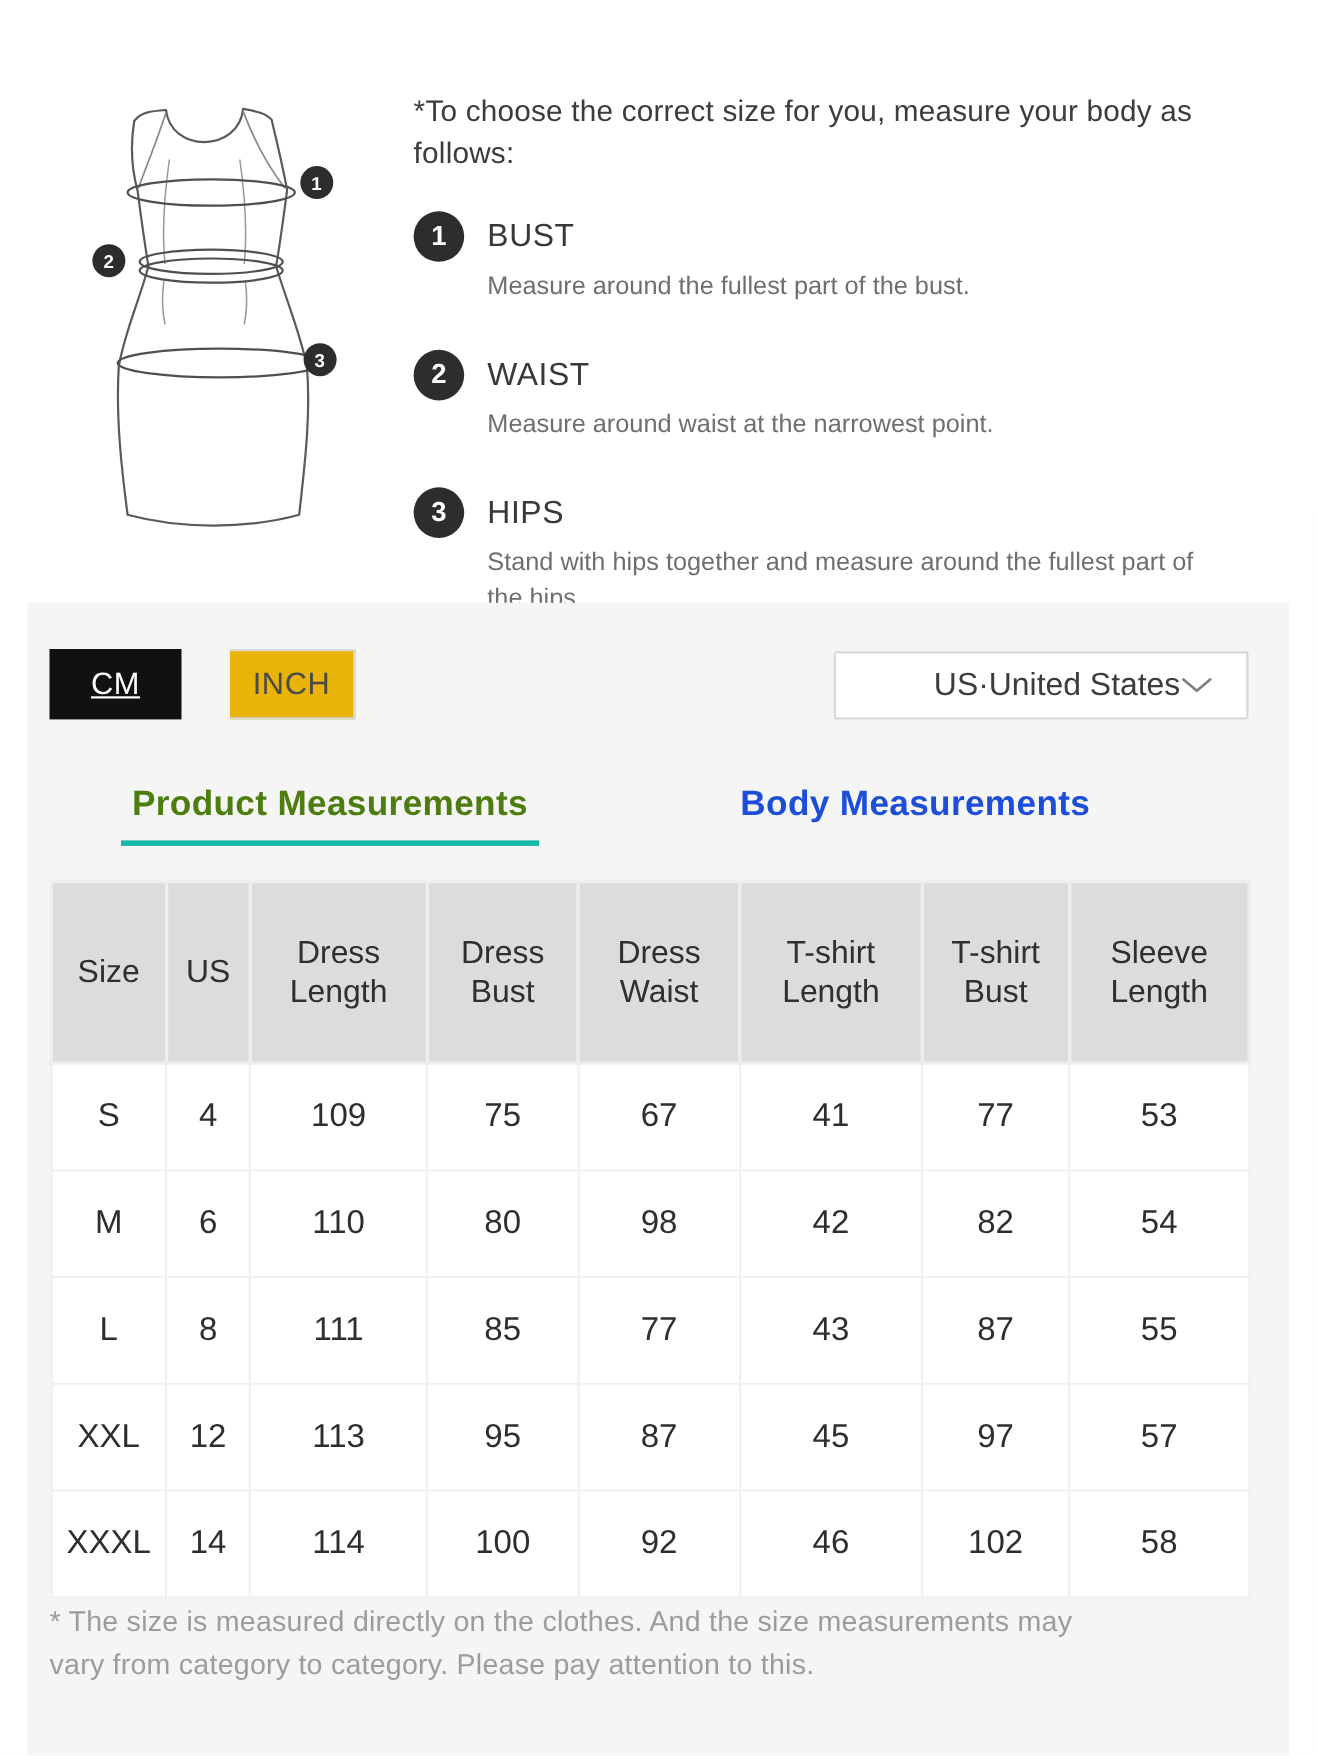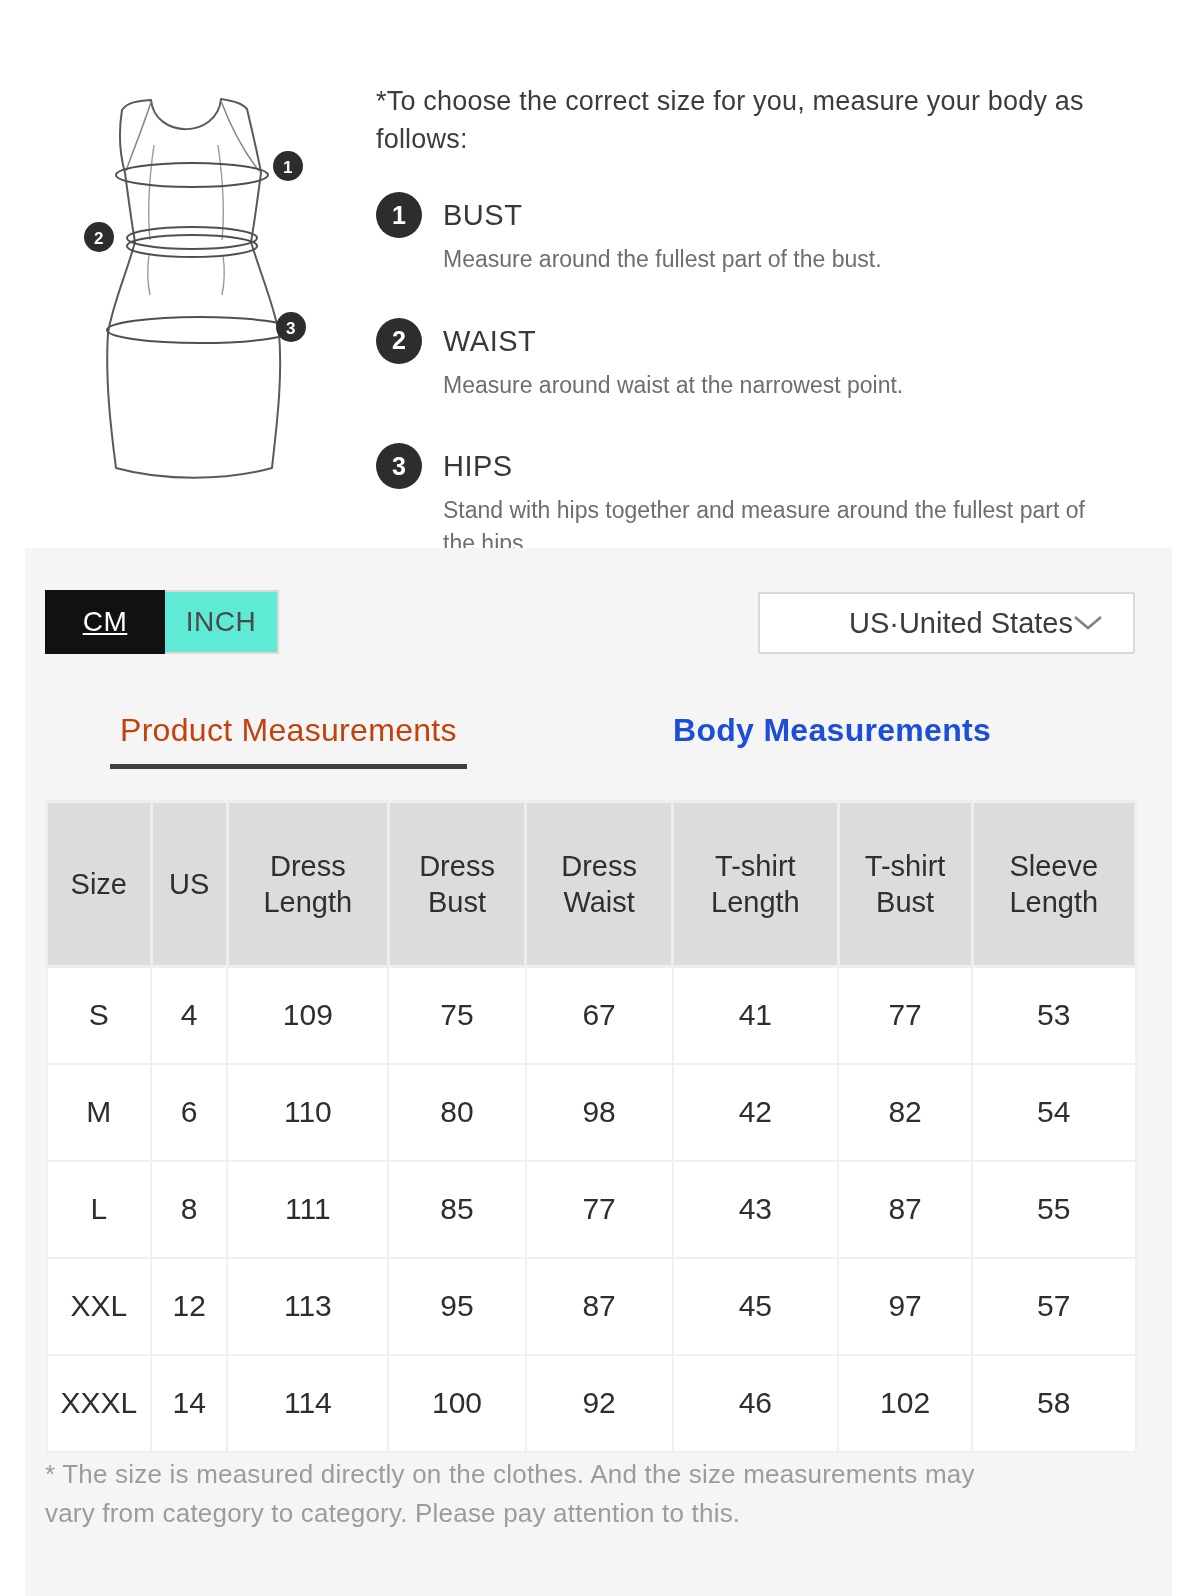--- a/index.html
+++ b/index.html
@@ -25,7 +25,7 @@
   .unit-btn { height:64px; display:flex; align-items:center; justify-content:center;
     font-size:28px; letter-spacing:.5px; cursor:pointer; }
   .unit-btn.active { background:#111; color:#fff; width:120px; border:none;text-decoration:underline; }
-  .unit-btn.inactive { background:#5eead4; color:#4a4a4a; width:114px; border:2px solid #d8d8d8; border-left:none; }
+  .unit-btn.inactive { background:#eab308; color:#4a4a4a; width:114px; border:2px solid #d8d8d8; border-left:none;margin-left:44px; }
 
   .region-select { position:absolute; left:733px; top:44px; width:377px; height:62px;
     background:#fff; border:2px solid #d9d9d9; border-radius:2px; display:flex; align-items:center;

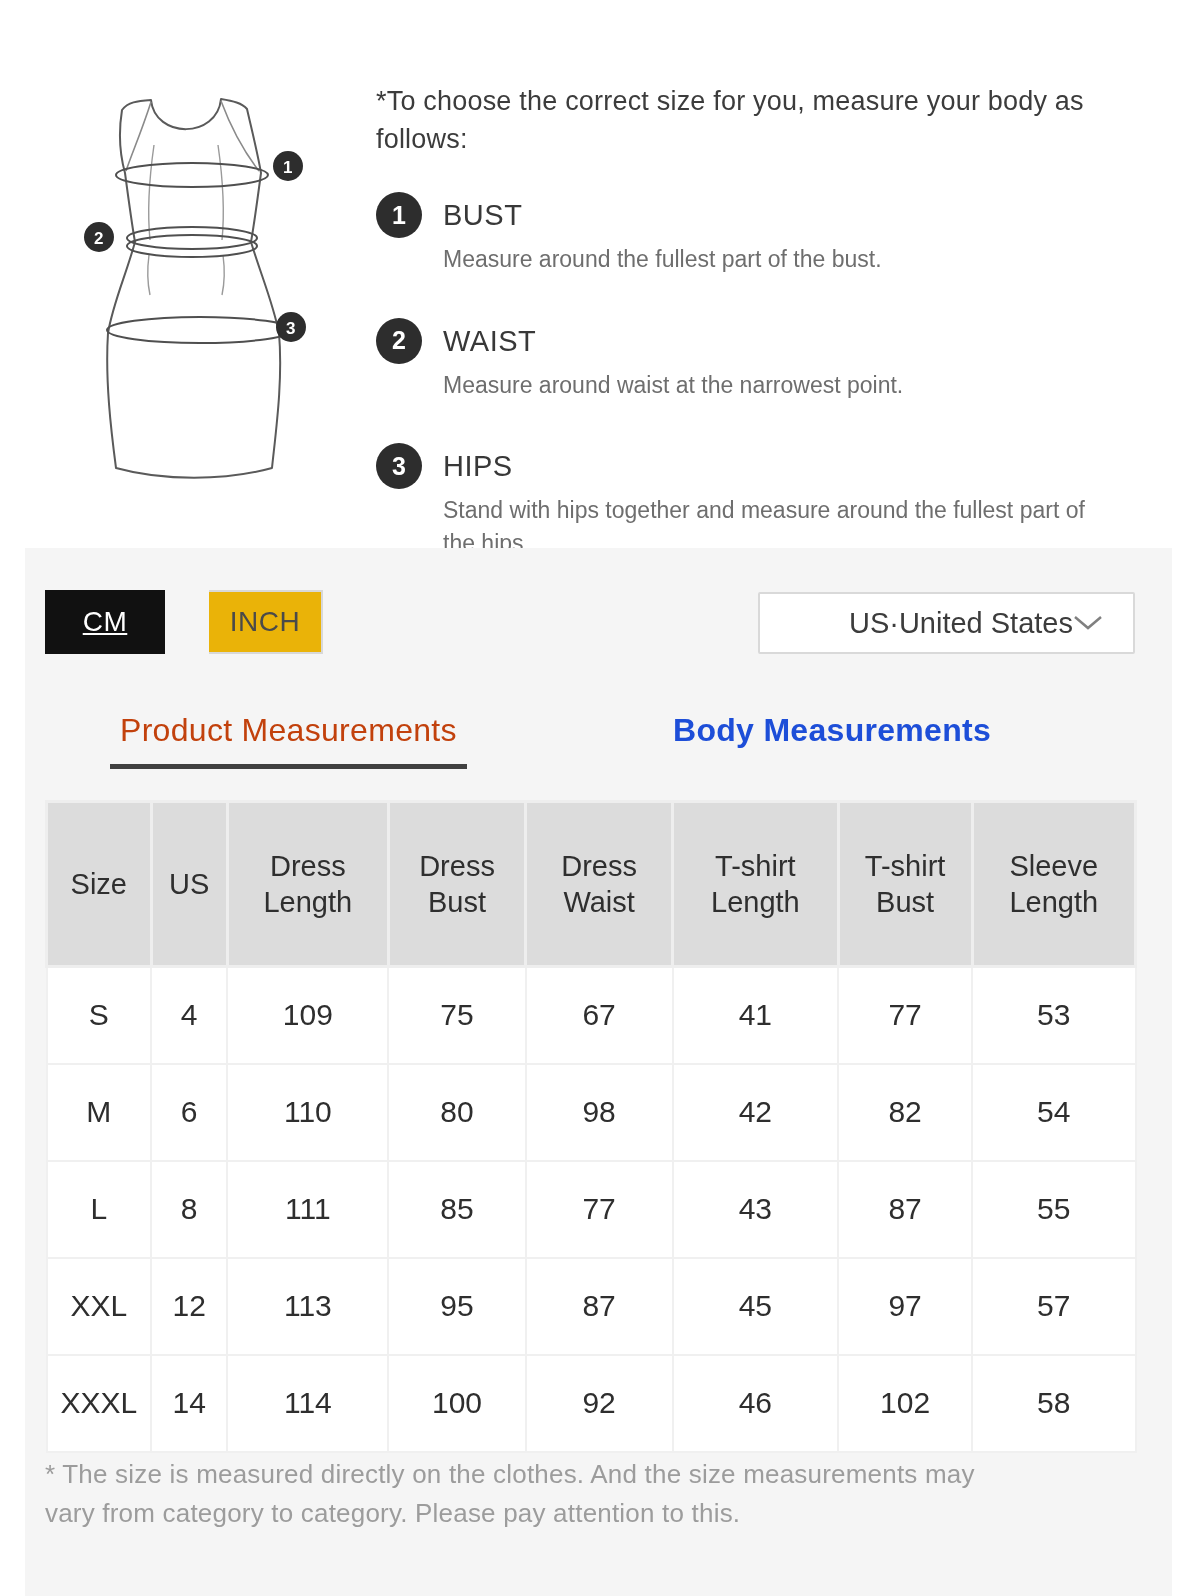--- a/index.html
+++ b/index.html
@@ -33,7 +33,7 @@
   .chevron { width:30px; height:16px; flex-shrink:0; }
 
   .tab { position:absolute; top:164px; font-size:32px; letter-spacing:.3px; cursor:pointer; }
-  .tab.active { left:85px; font-weight:400; color:#c2410c; padding:0 10px 15px 10px; border-bottom:5px solid #404040; }
+  .tab.active { left:85px; font-weight:700; color:#4d7c0f; padding:0 10px 15px 10px; border-bottom:5px solid #14b8a6; }
   .tab.inactive { left:648px; font-weight:600; color:#1d4ed8; }
 
   table.size-table { position:absolute; left:20px; top:252px; width:1092px; border-collapse:collapse; table-layout:fixed; }

